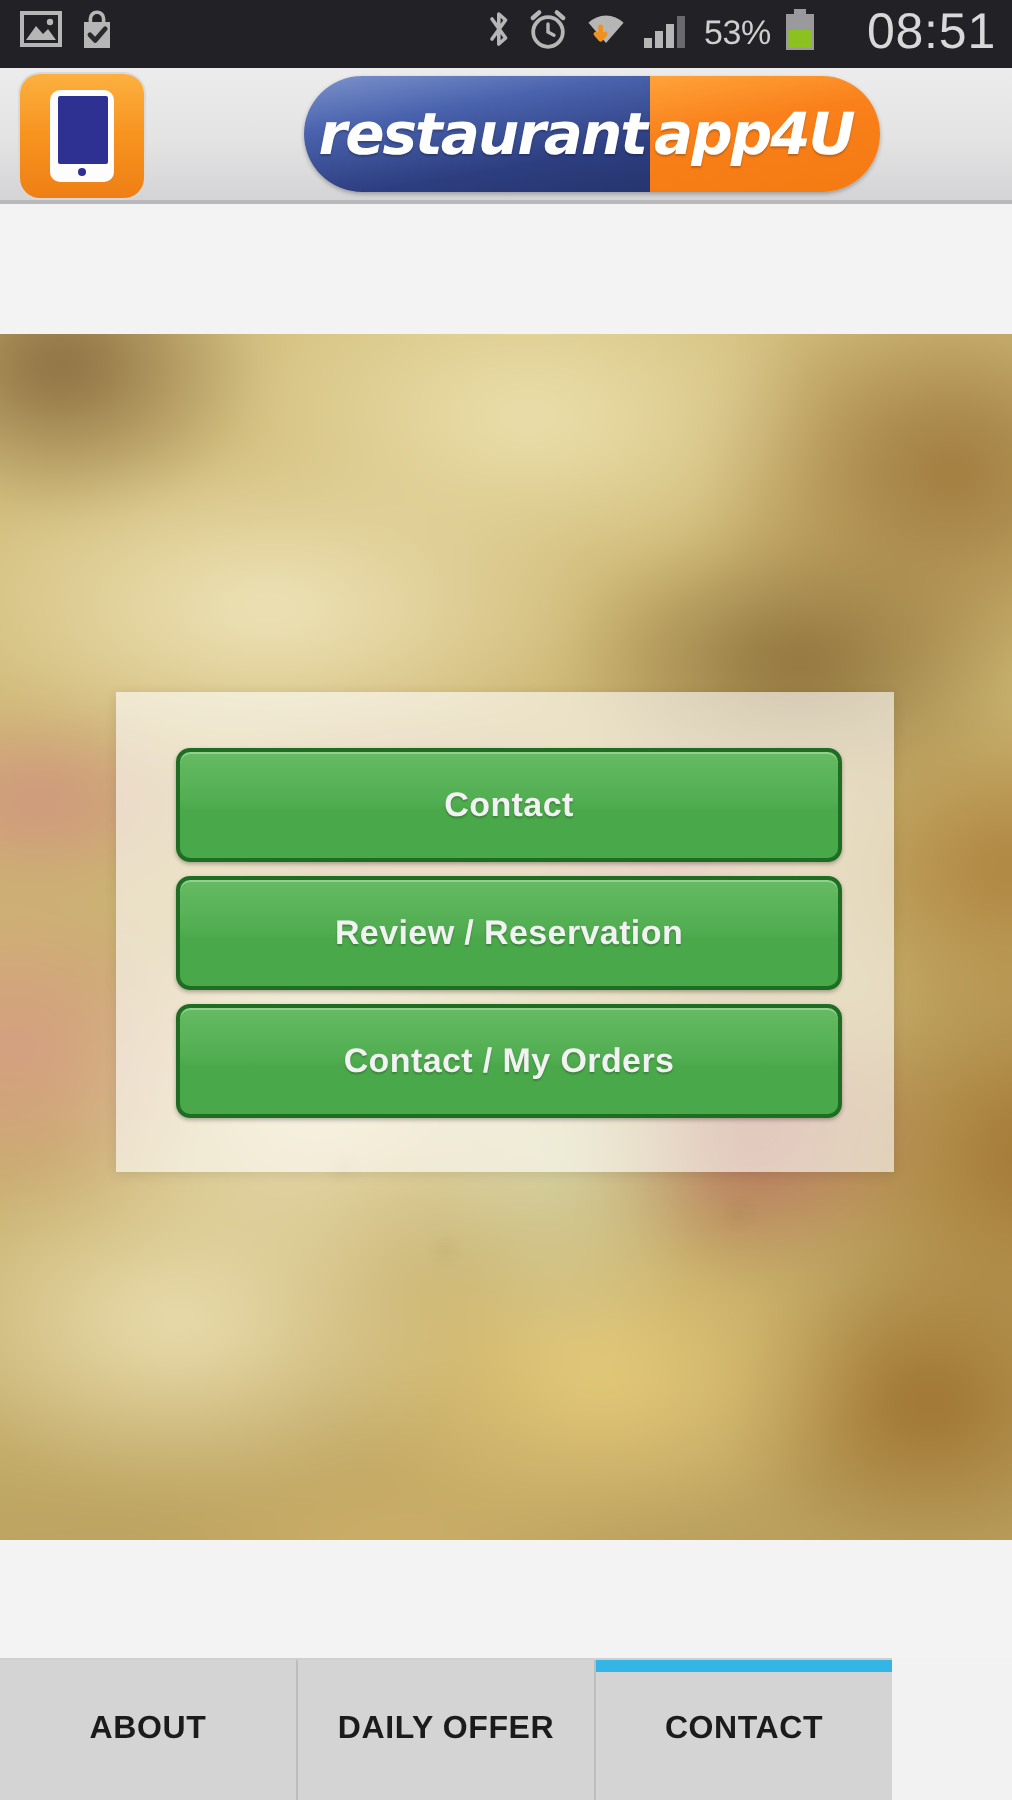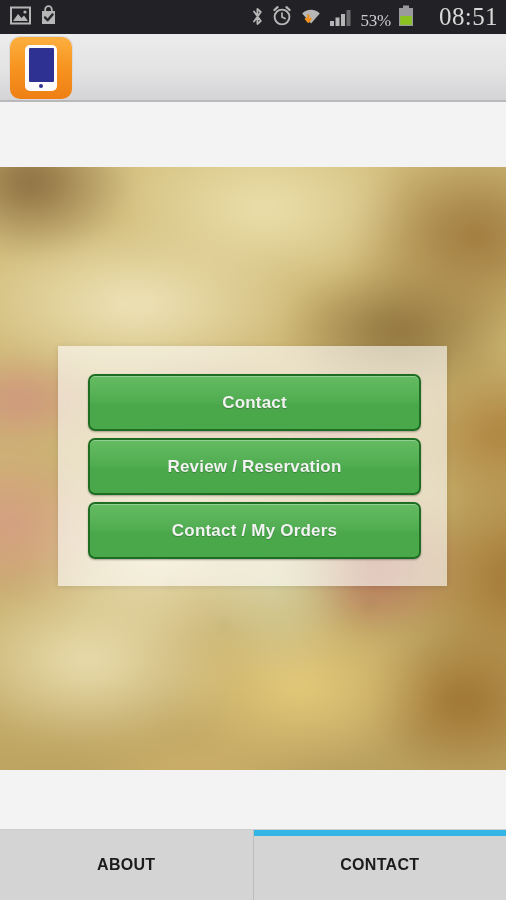--- a/index.html
+++ b/index.html
@@ -39,9 +39,8 @@
   .status-right {
     margin-left: auto;
     display: flex;
-    align-items: flex-end;
+    align-items: center;
     gap: 7px;
-    font-family: Liberation Serif, serif;
   }
   .sb-icon { display: block; }
   .battery-pct {

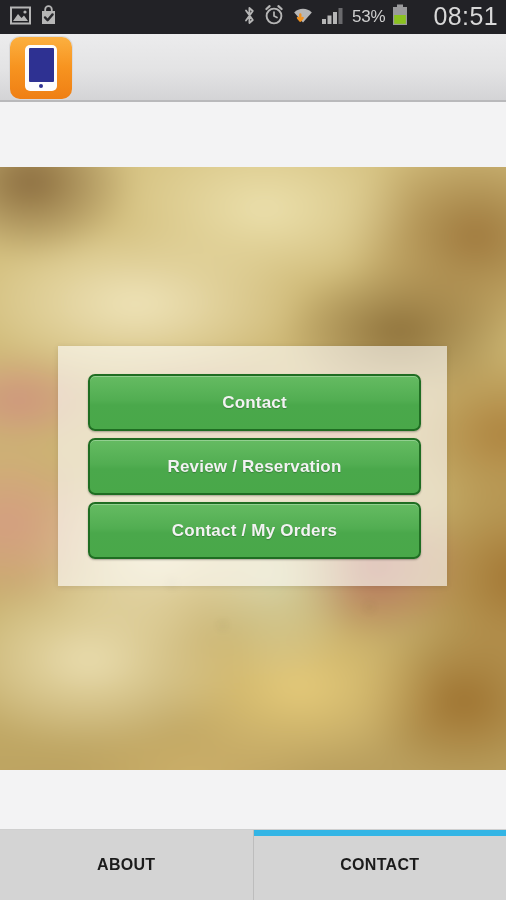--- a/index.html
+++ b/index.html
@@ -360,6 +360,14 @@
       </div>
     </div>
 
+    <div class="logo-pill">
+      <div class="logo-half-left">
+        <span class="logo-text left">restaurant</span>
+      </div>
+      <div class="logo-half-right">
+        <span class="logo-text right">app4U</span>
+      </div>
+    </div>
   </div>
 
   <div class="content-gap"></div>

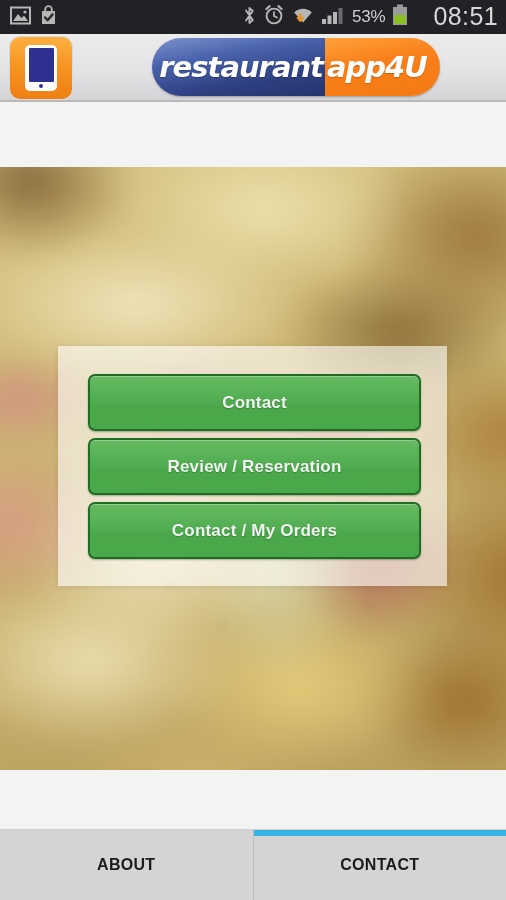--- a/index.html
+++ b/index.html
@@ -256,7 +256,7 @@
   .tab-bar {
     position: absolute;
     top: 829px; left: 0;
-    width: 506px;
+    width: 446px;
     height: 71px;
     background: #d4d4d4;
     display: flex;

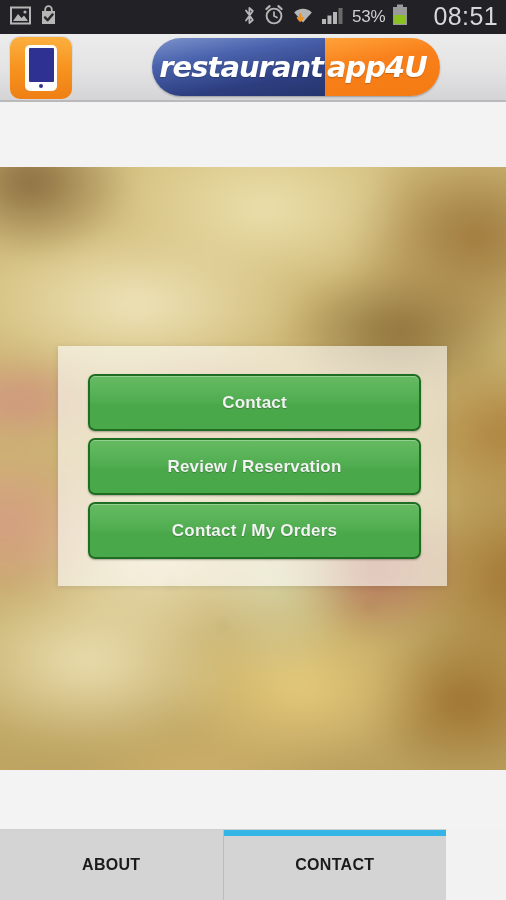--- a/index.html
+++ b/index.html
@@ -397,6 +397,9 @@
     <div class="tab">
       <span class="tab-label">ABOUT</span>
     </div>
+    <div class="tab">
+      <span class="tab-label">DAILY OFFER</span>
+    </div>
     <div class="tab active">
       <span class="tab-label">CONTACT</span>
     </div>

